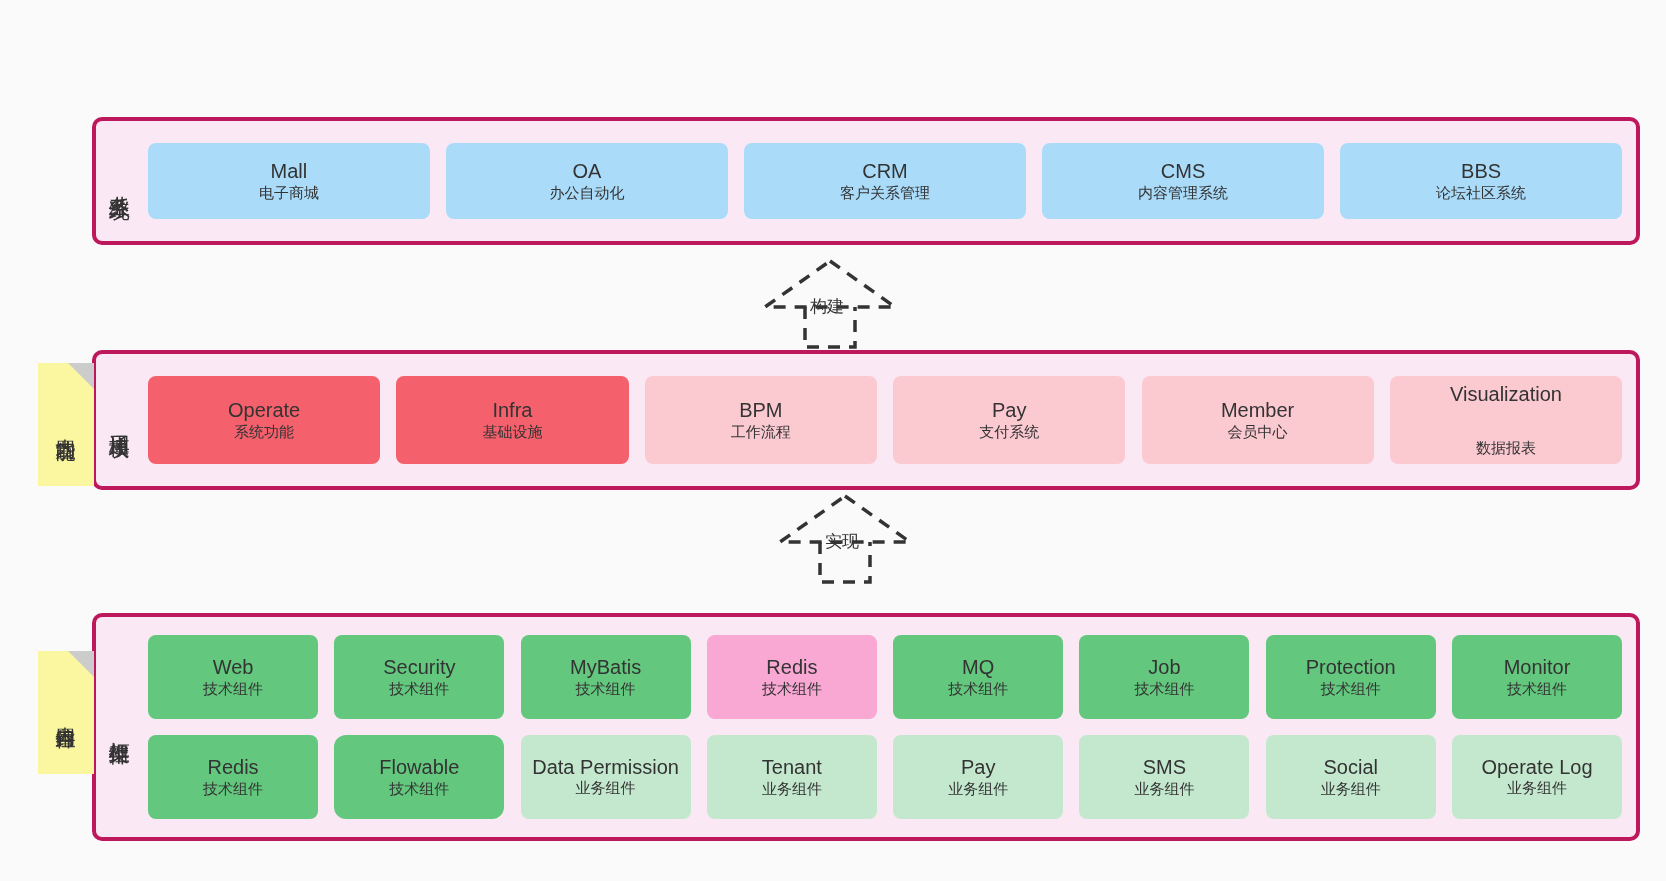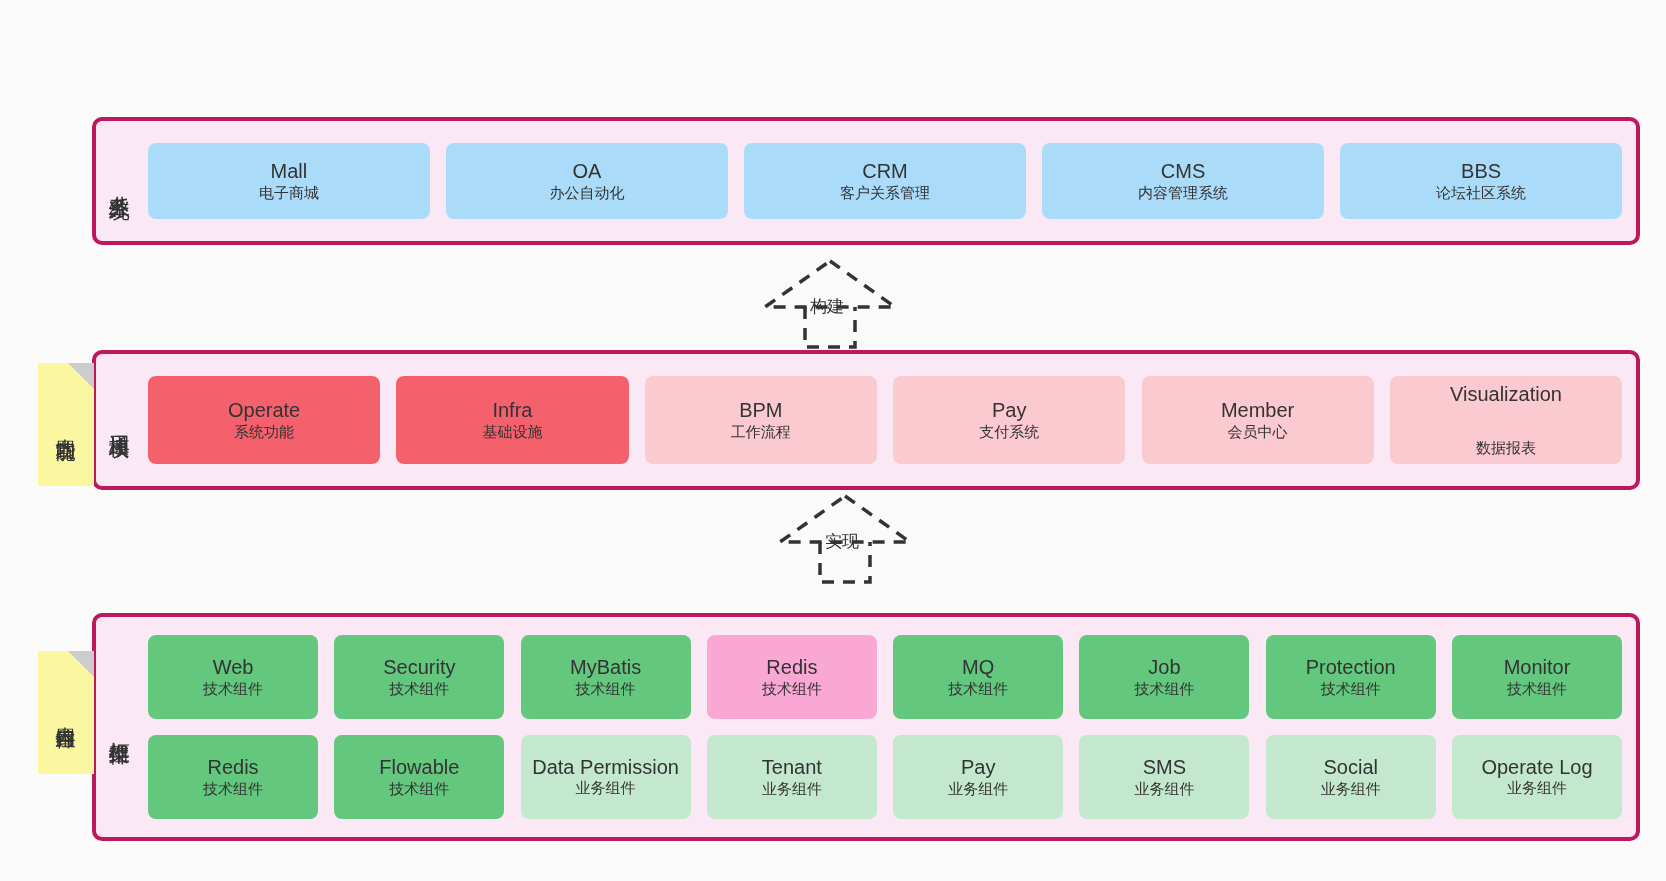--- a/index.html
+++ b/index.html
@@ -256,7 +256,7 @@
             <div class="en">Redis</div>
             <div class="cn">技术组件</div>
           </div>
-          <div class="card" style="background: rgb(99, 199, 126);">
+          <div class="card" style="background: rgb(99, 199, 126); border-radius: 12px;">
             <div class="en">Flowable</div>
             <div class="cn">技术组件</div>
           </div>

